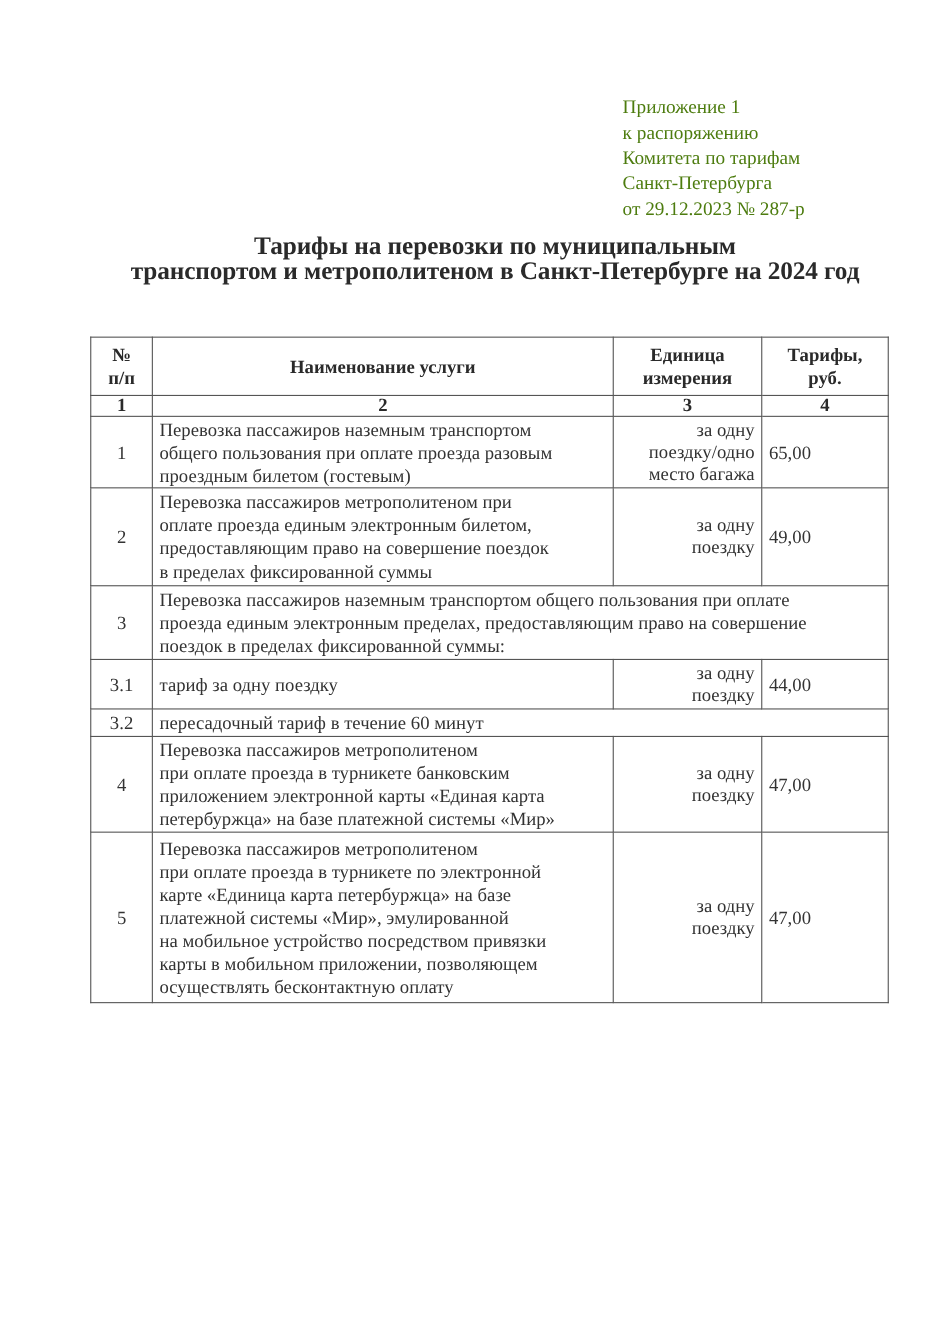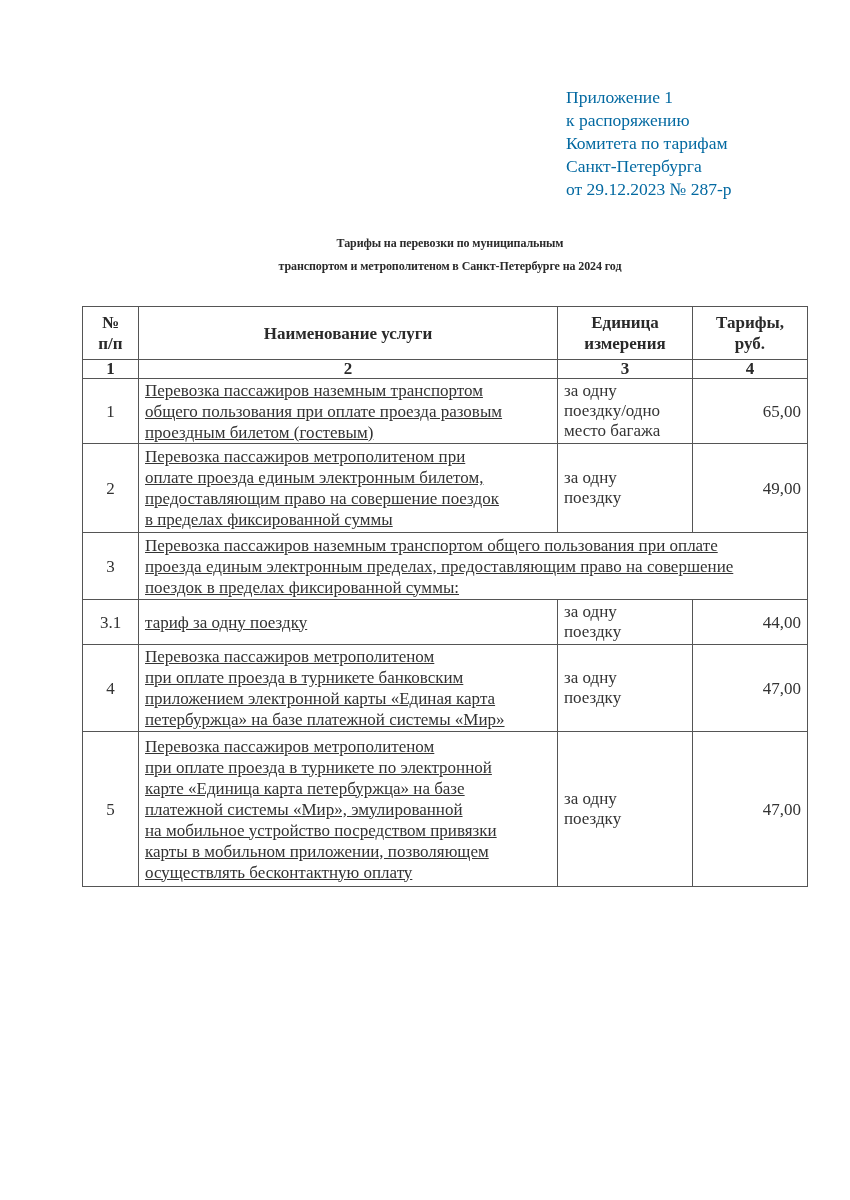--- a/index.html
+++ b/index.html
@@ -10,7 +10,7 @@
   }
   .appendix {
     position: absolute; left: 566px; top: 86px;
-    font-size: 17.5px; line-height: 23px; color: #0369a1;
+    font-size: 17.5px; line-height: 23px; color: #4d7c0f;
   }
   .appendix div { white-space: nowrap; }
   .title {

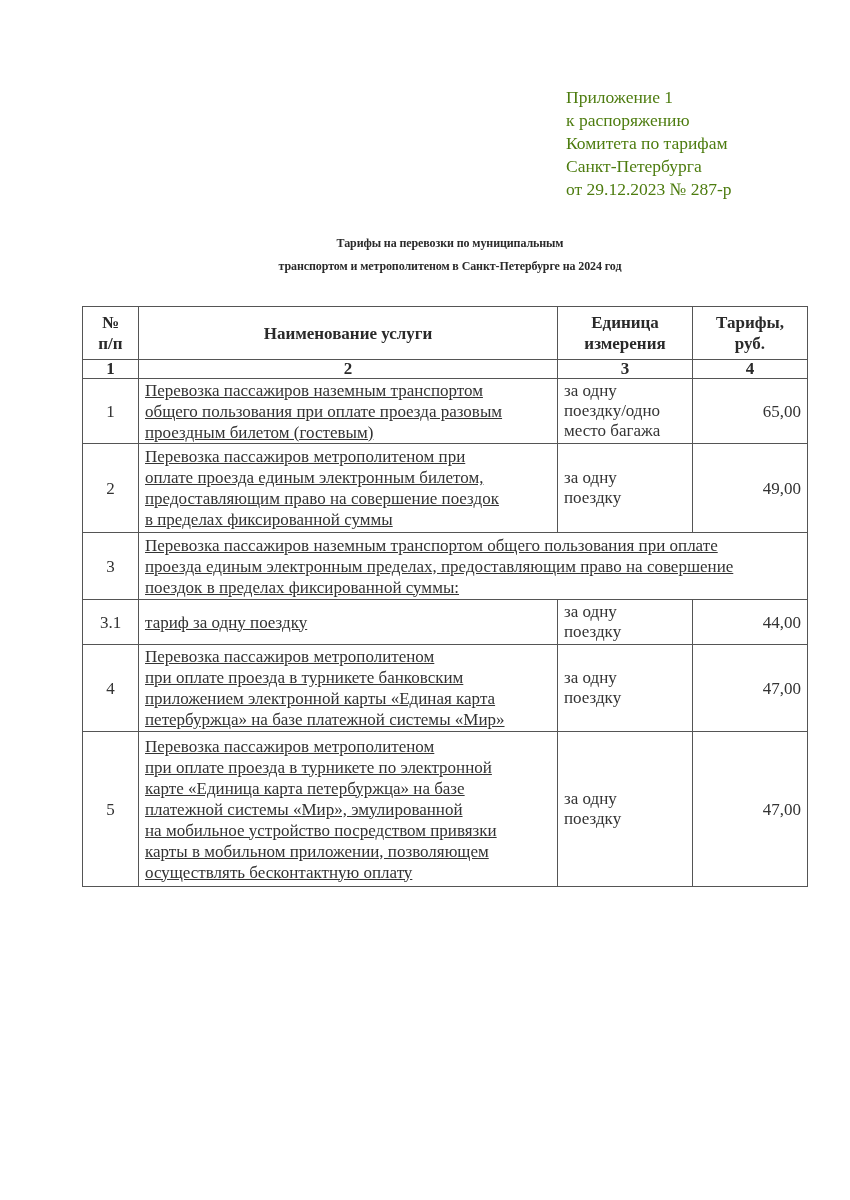--- a/index.html
+++ b/index.html
@@ -15,8 +15,8 @@
   .appendix div { white-space: nowrap; }
   .title {
     position: absolute; left: 90px; width: 720px; top: 212px;
-    text-align: center; font-weight: bold; font-size: 12px; line-height: 23px;
-    color: #2a2a2a; letter-spacing: -0.1px; margin-top: 20px;
+    text-align: center; font-weight: bold; font-size: 23px; line-height: 23px;
+    color: #2a2a2a; letter-spacing: -0.1px;
   }
   .title div { white-space: nowrap; }
   table.tariffs {

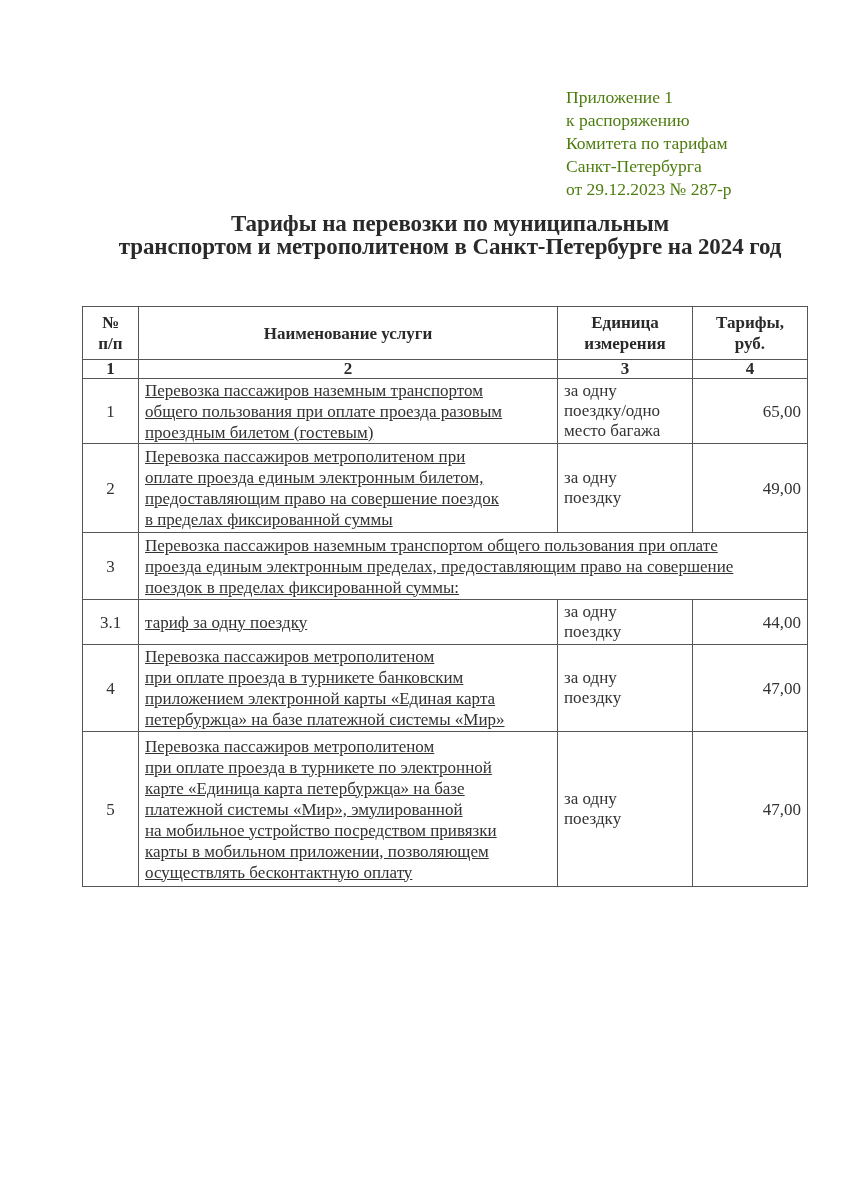--- a/index.html
+++ b/index.html
@@ -34,7 +34,7 @@
   td.num { text-align: center; padding: 0 2px; }
   td.unit { text-align: left; line-height: 20px; }
   td.price { text-align: right; }
-  td.name { text-align: left; padding-left: 8px; text-decoration: underline; }
+  td.name { text-align: left; padding-left: 8px; }
   .r1 td { height: 64px; }
   .r2 td { height: 88px; }
   .r3 td { height: 66px; }

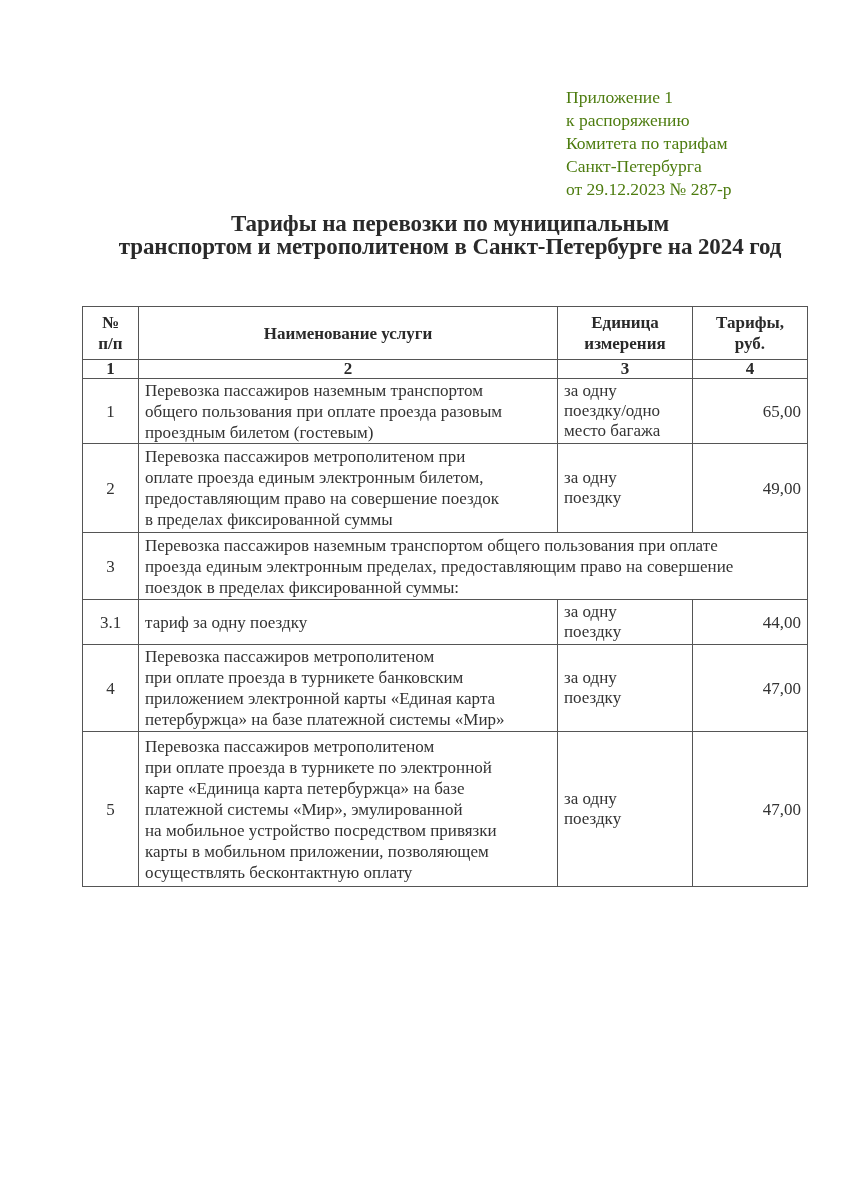--- a/index.html
+++ b/index.html
@@ -32,7 +32,7 @@
   .hdr th { height: 52px; line-height: 21px; }
   .nums th { height: 18px; line-height: 18px; }
   td.num { text-align: center; padding: 0 2px; }
-  td.unit { text-align: left; line-height: 20px; }
+  td.unit { text-align: right; line-height: 20px; }
   td.price { text-align: right; }
   td.name { text-align: left; padding-left: 8px; }
   .r1 td { height: 64px; }

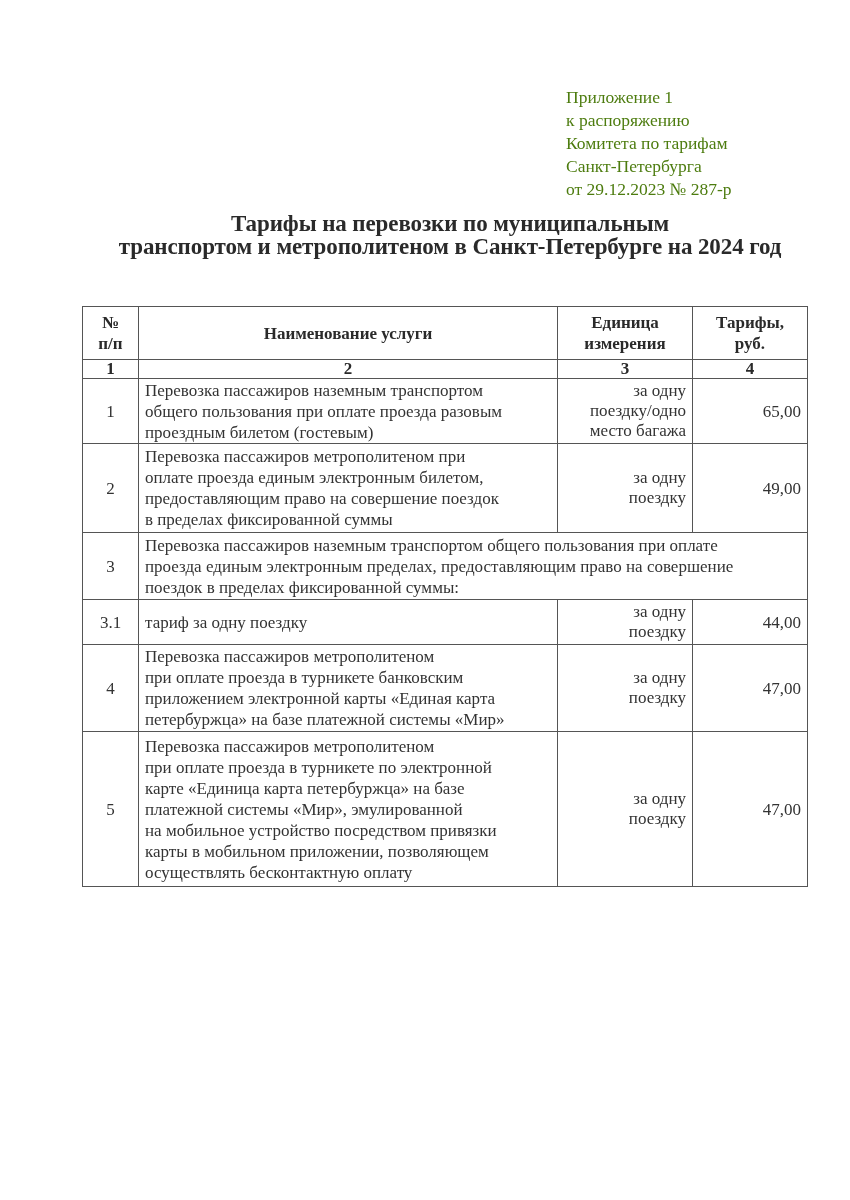--- a/index.html
+++ b/index.html
@@ -33,7 +33,7 @@
   .nums th { height: 18px; line-height: 18px; }
   td.num { text-align: center; padding: 0 2px; }
   td.unit { text-align: right; line-height: 20px; }
-  td.price { text-align: right; }
+  td.price { text-align: left; }
   td.name { text-align: left; padding-left: 8px; }
   .r1 td { height: 64px; }
   .r2 td { height: 88px; }

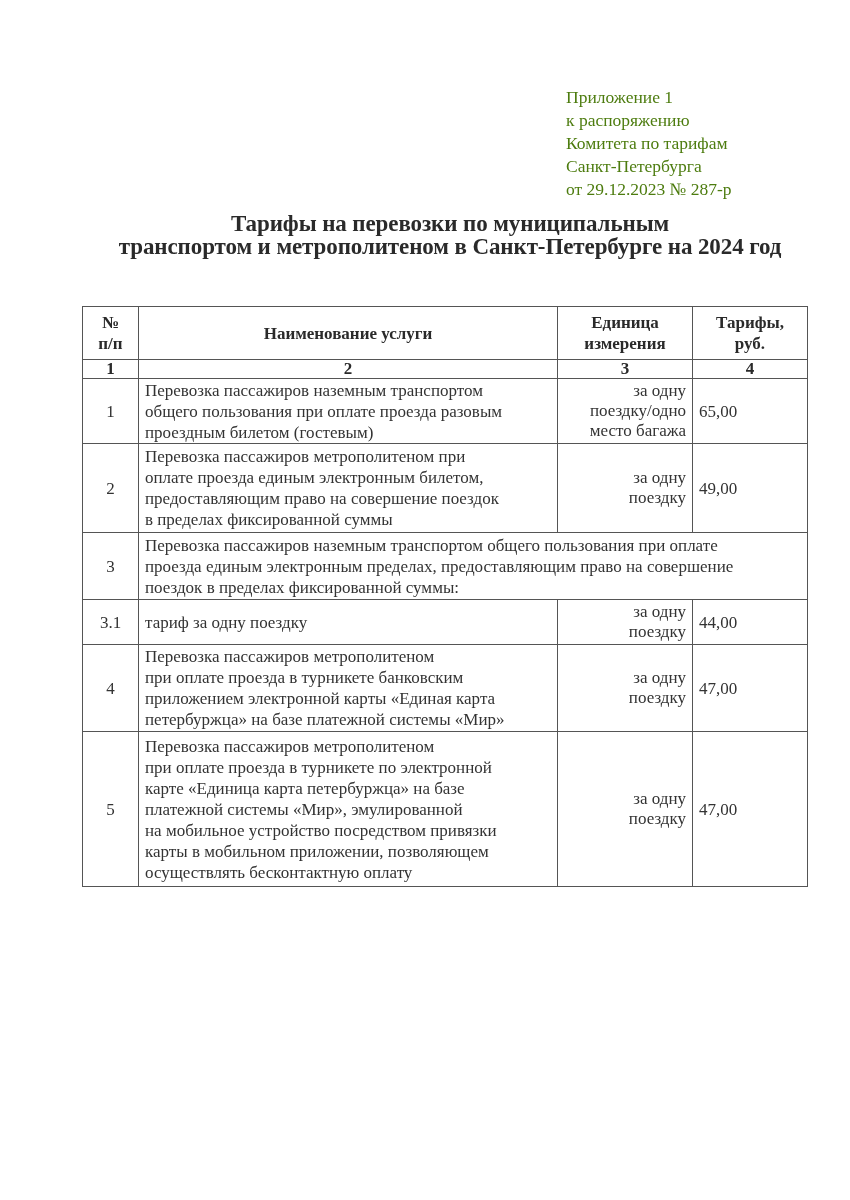--- a/index.html
+++ b/index.html
@@ -141,6 +141,10 @@
     <td class="price">44,00</td>
   </tr>
 
+  <tr class="r32">
+    <td class="num">3.2</td>
+    <td class="name" colspan="3">пересадочный тариф в течение 60 минут</td>
+  </tr>
 
 
 

